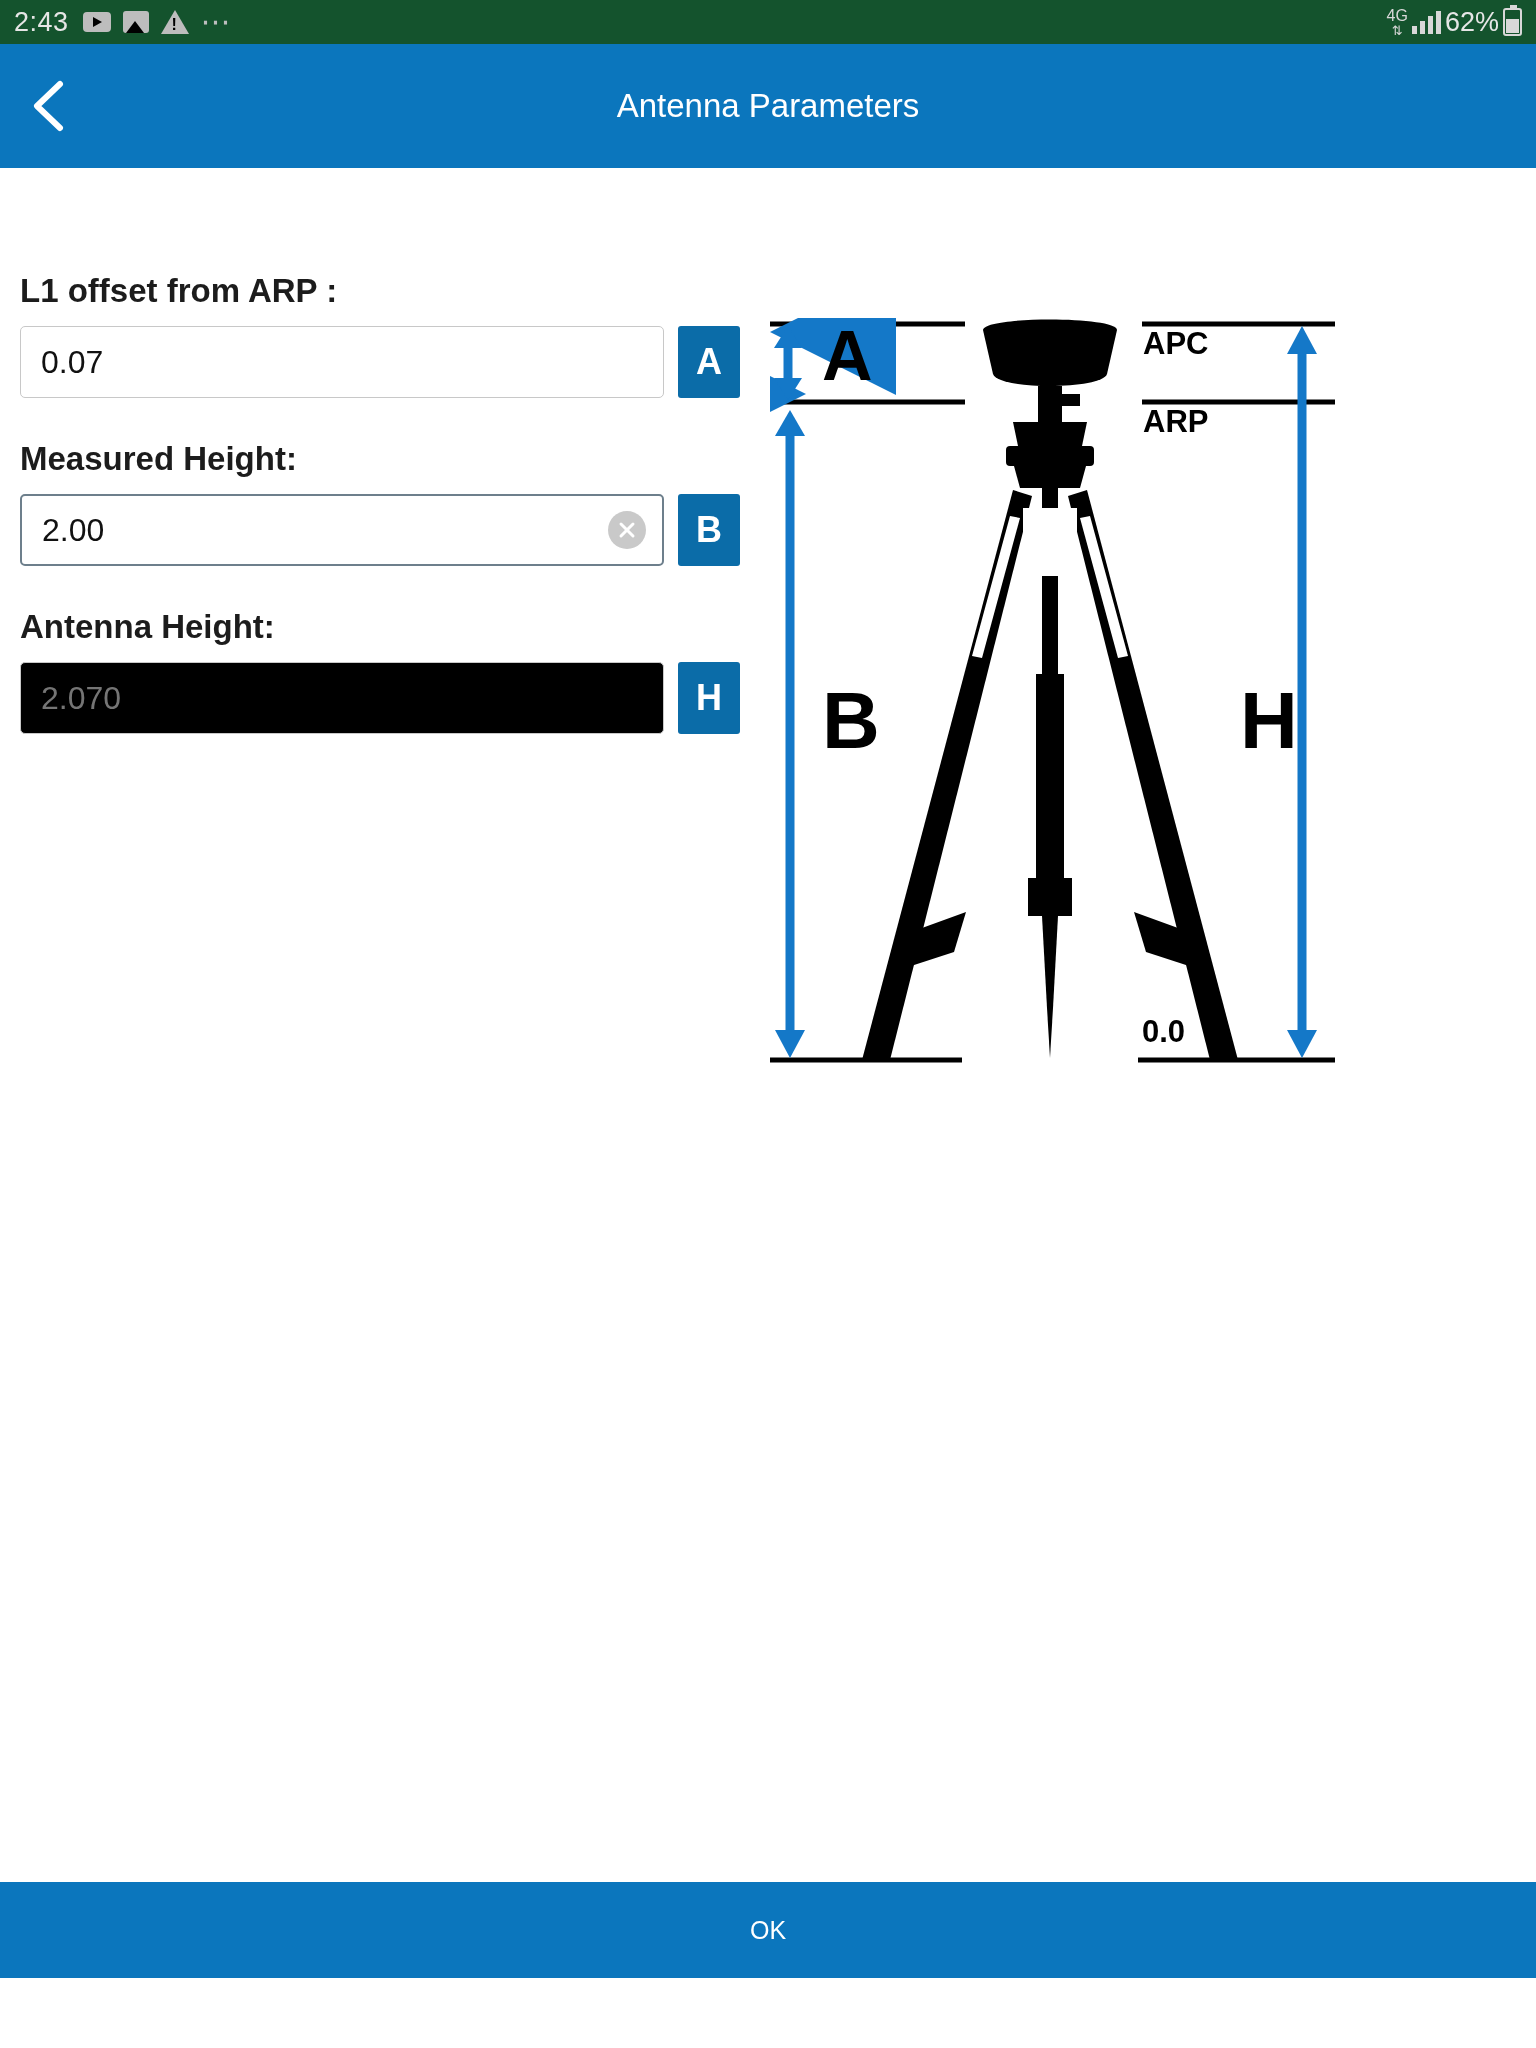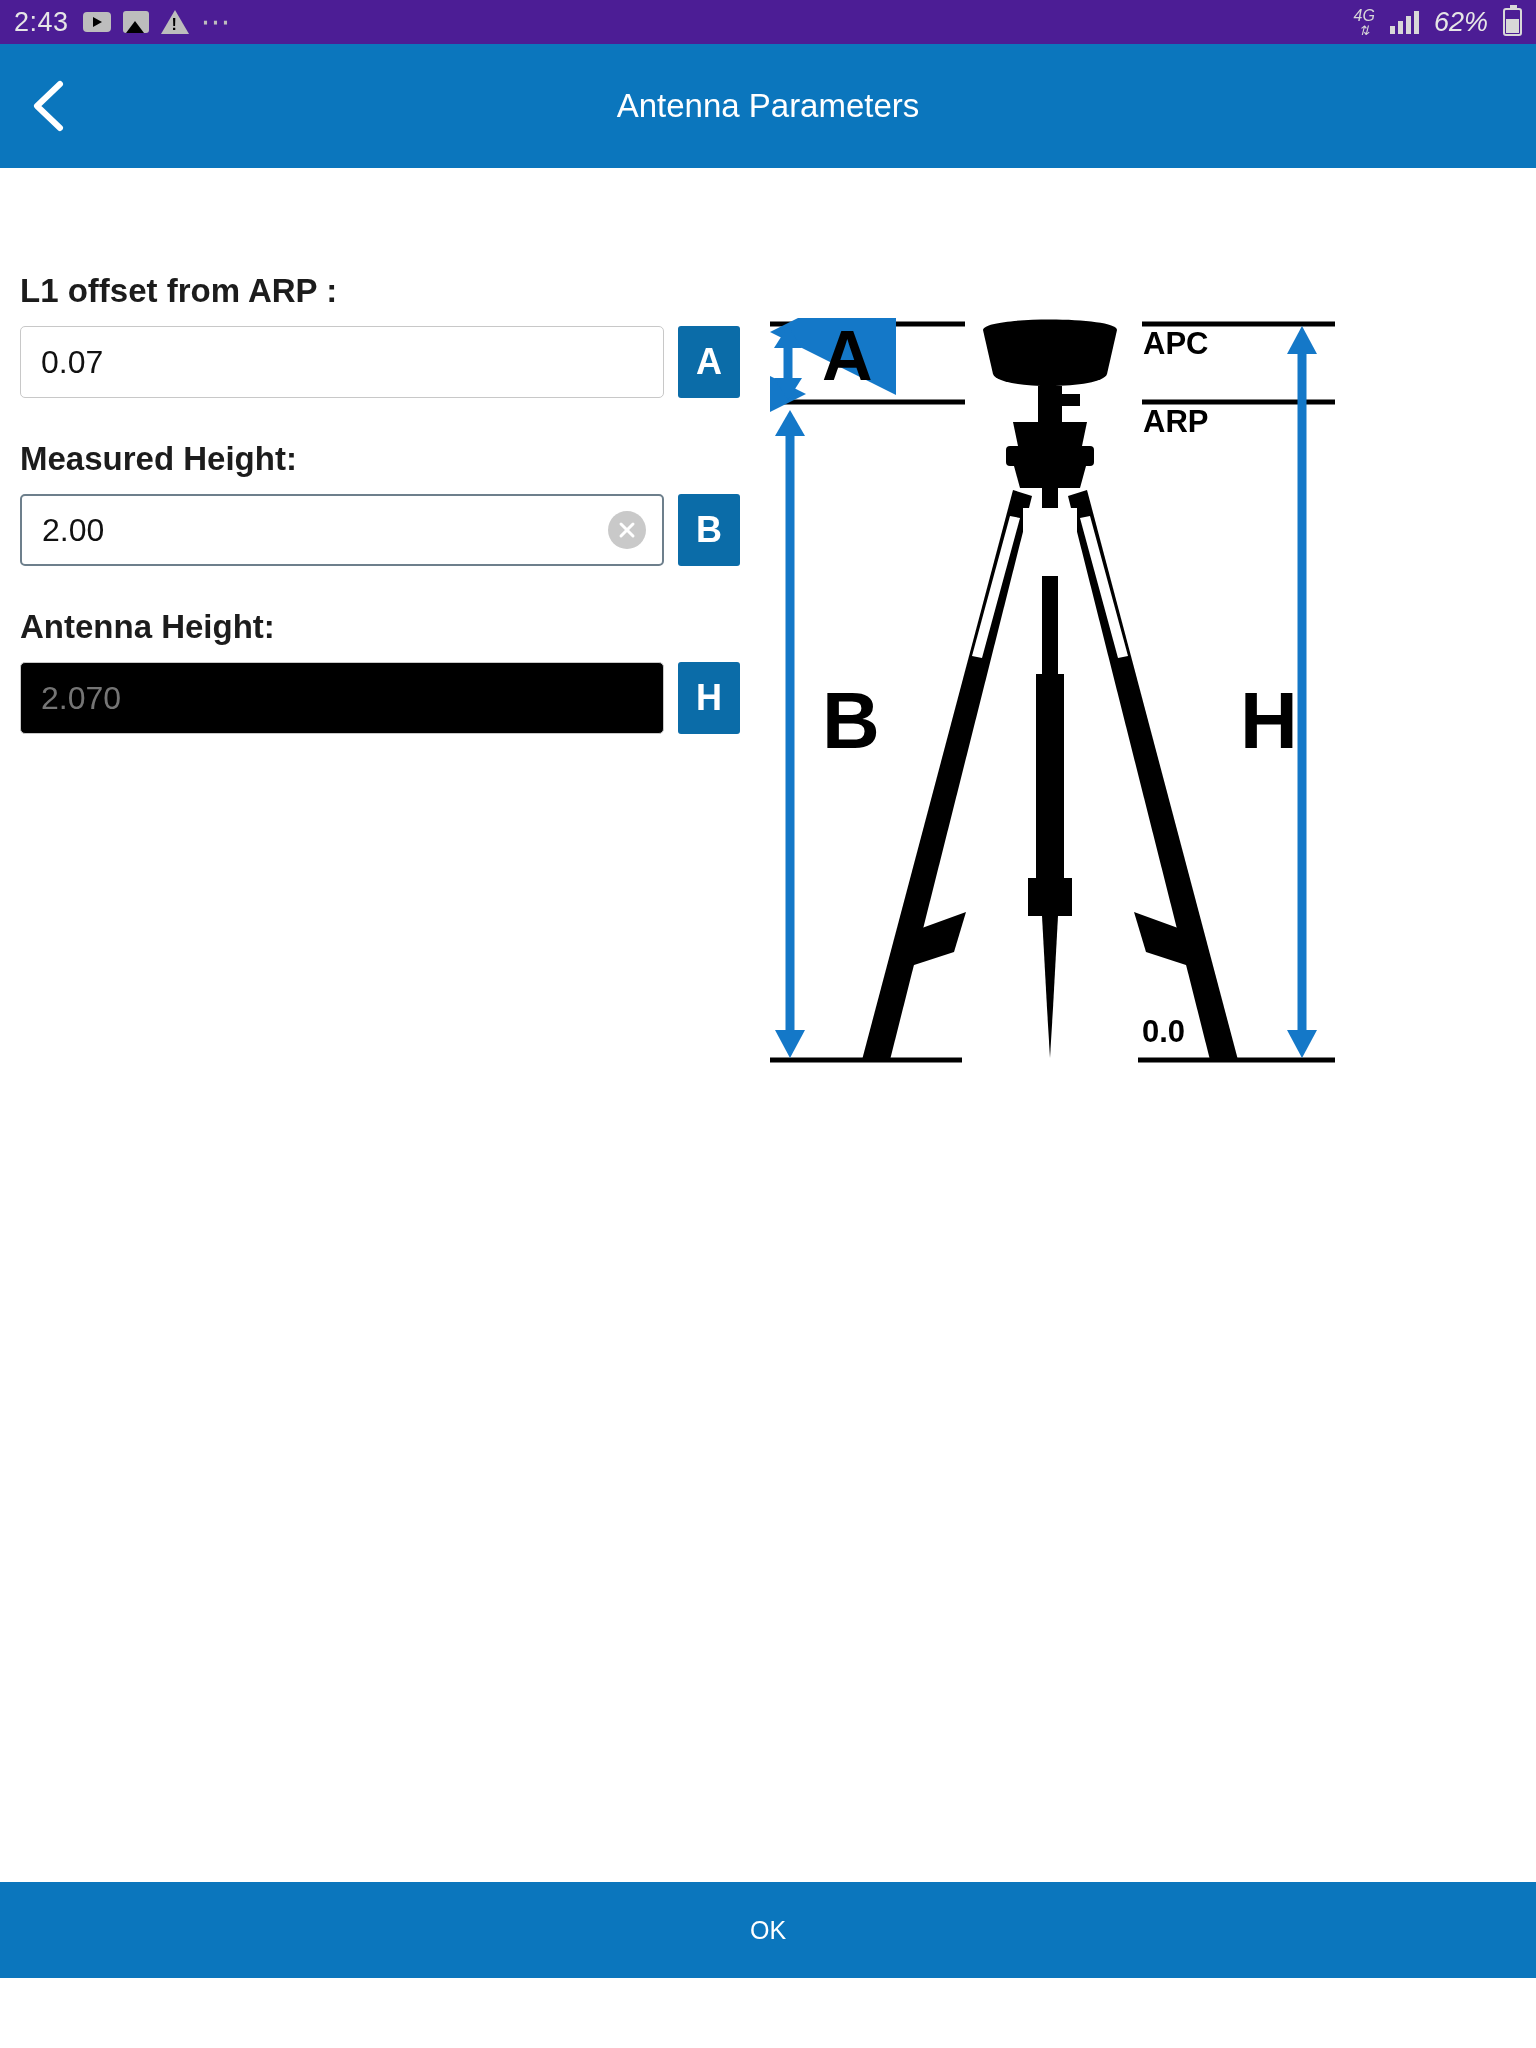--- a/index.html
+++ b/index.html
@@ -14,7 +14,7 @@
   .statusbar {
     position: relative;
     height: 44px;
-    background: #4c1d95;
+    background: #14532d;
     color: #d8d8d8;
     display: flex;
     align-items: center;

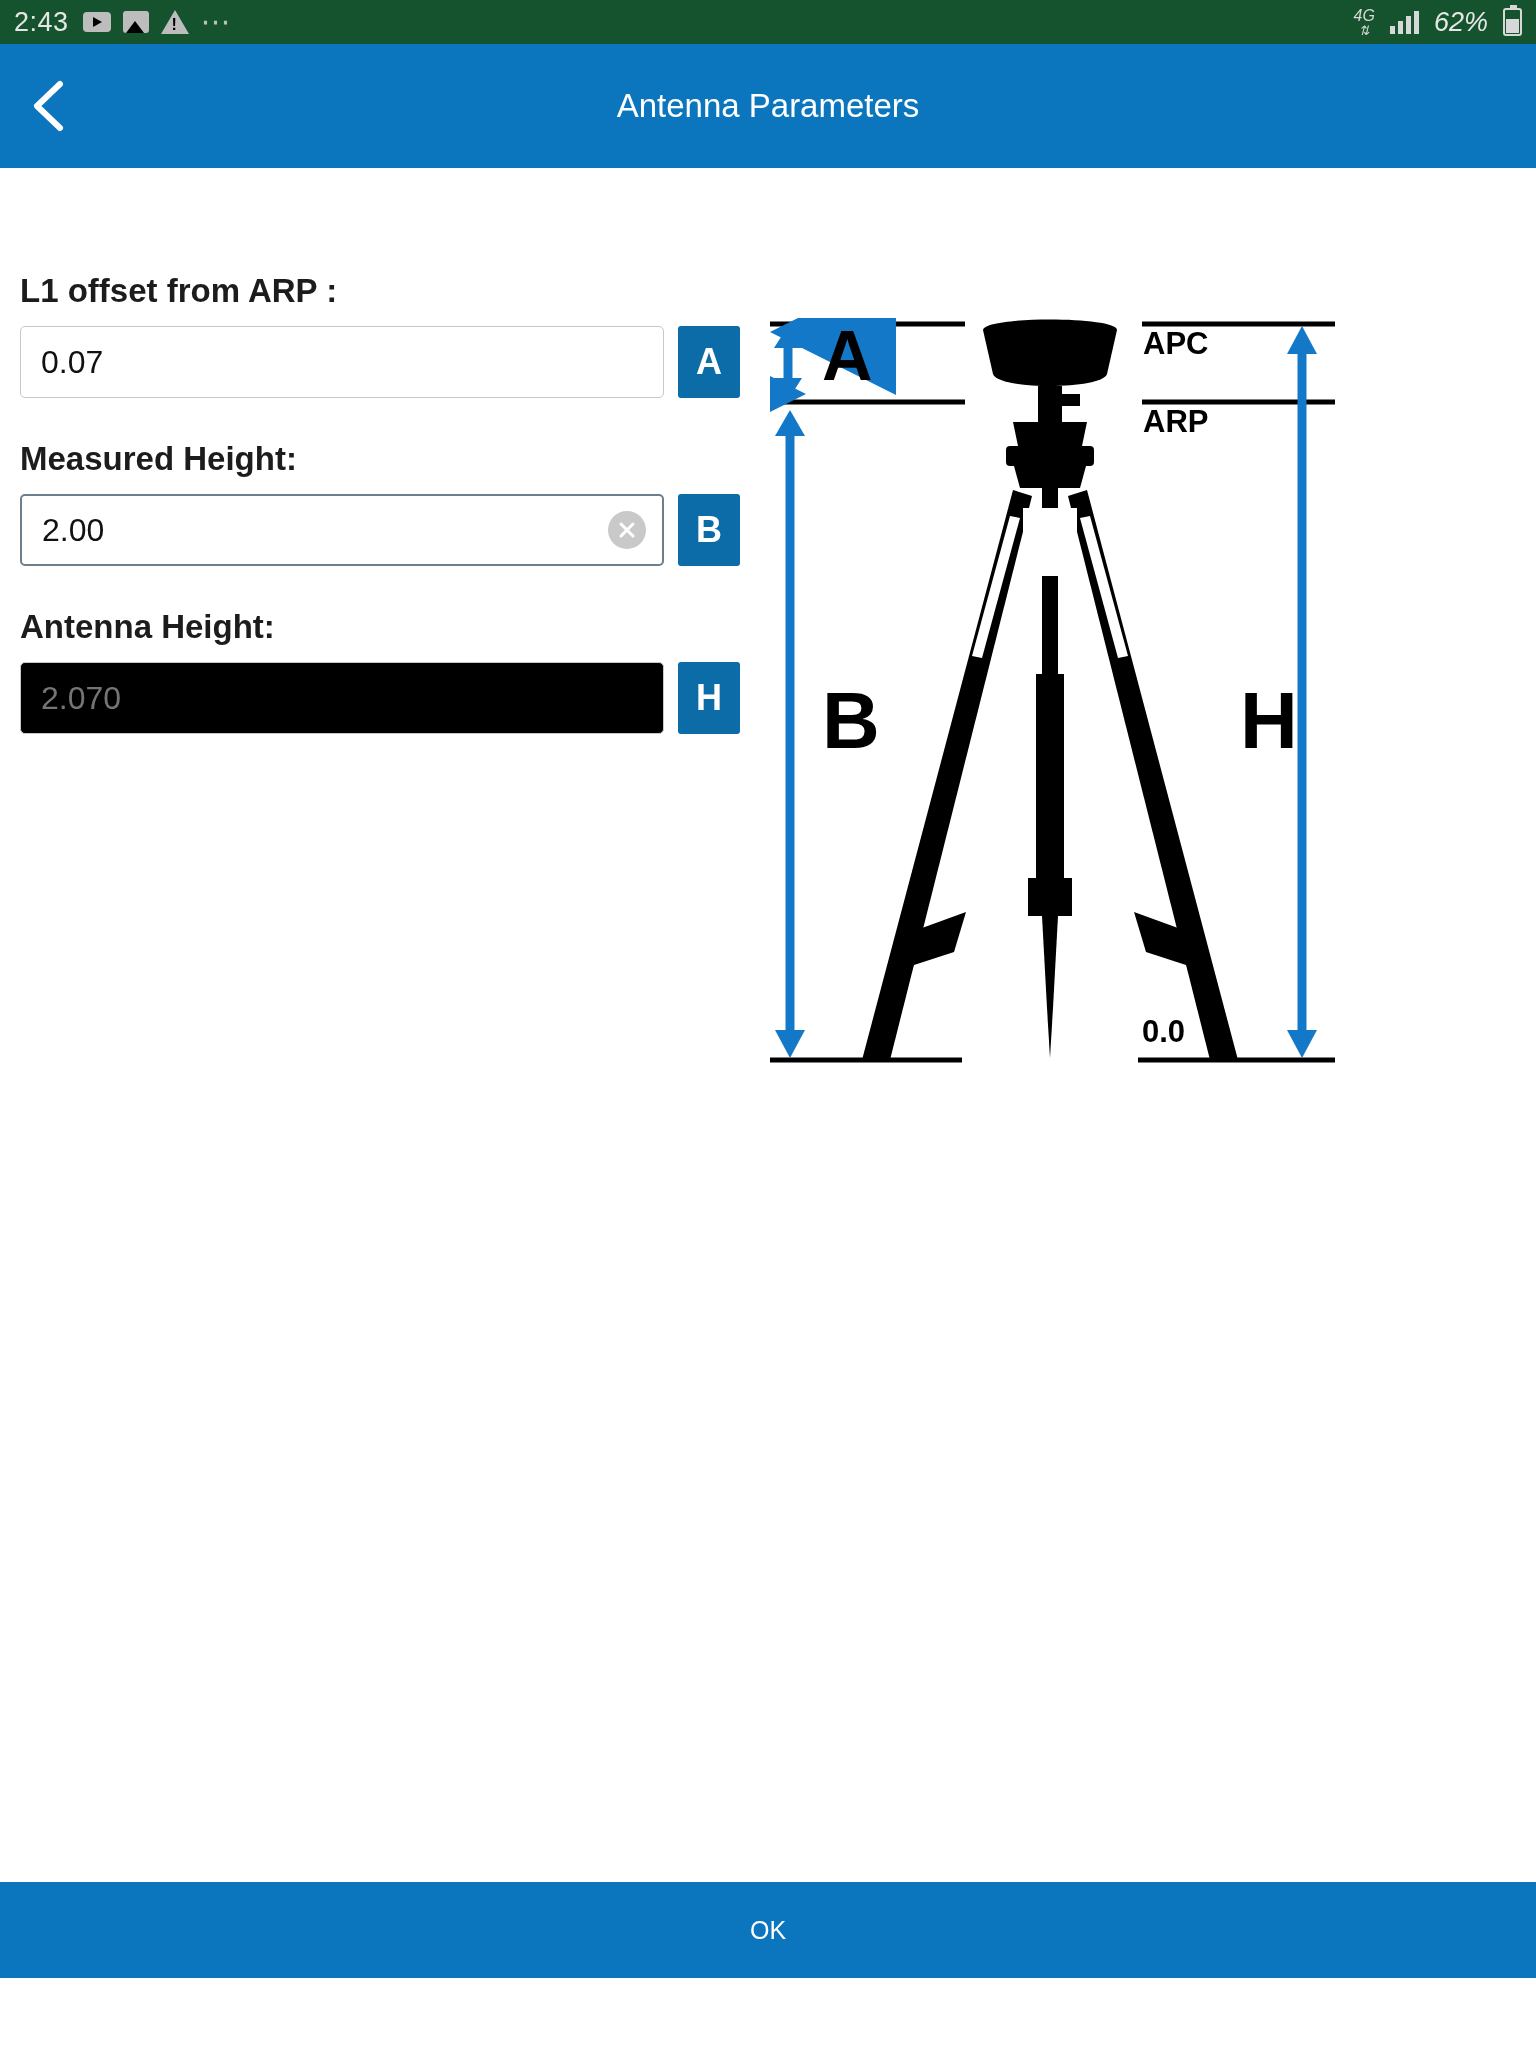--- a/index.html
+++ b/index.html
@@ -23,7 +23,7 @@
   }
   .statusbar .clock { font-size: 27px; color: #e6e6e6; letter-spacing: .5px; }
   .sb-icons-left { display: flex; align-items: center; gap: 12px; margin-left: 14px; }
-  .sb-icons-right { margin-left: auto; display: flex; align-items: center; gap: 15px; font-style: italic; }
+  .sb-icons-right { margin-left: auto; display: flex; align-items: center; gap: 4px; }
   .sb-ico { display: inline-block; }
   .ico-yt {
     width: 28px; height: 20px; background: #bdbdbd; border-radius: 4px;

